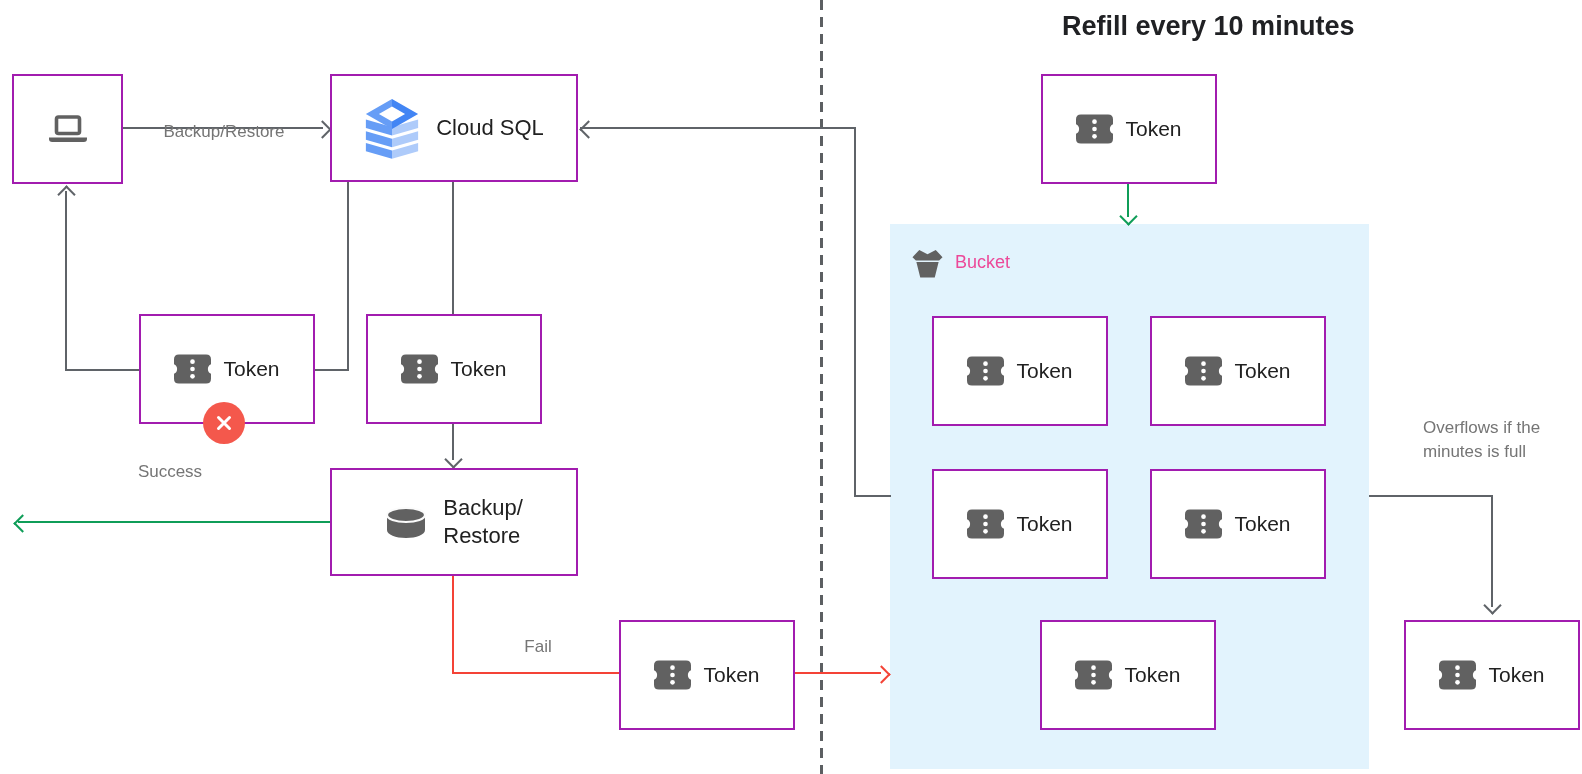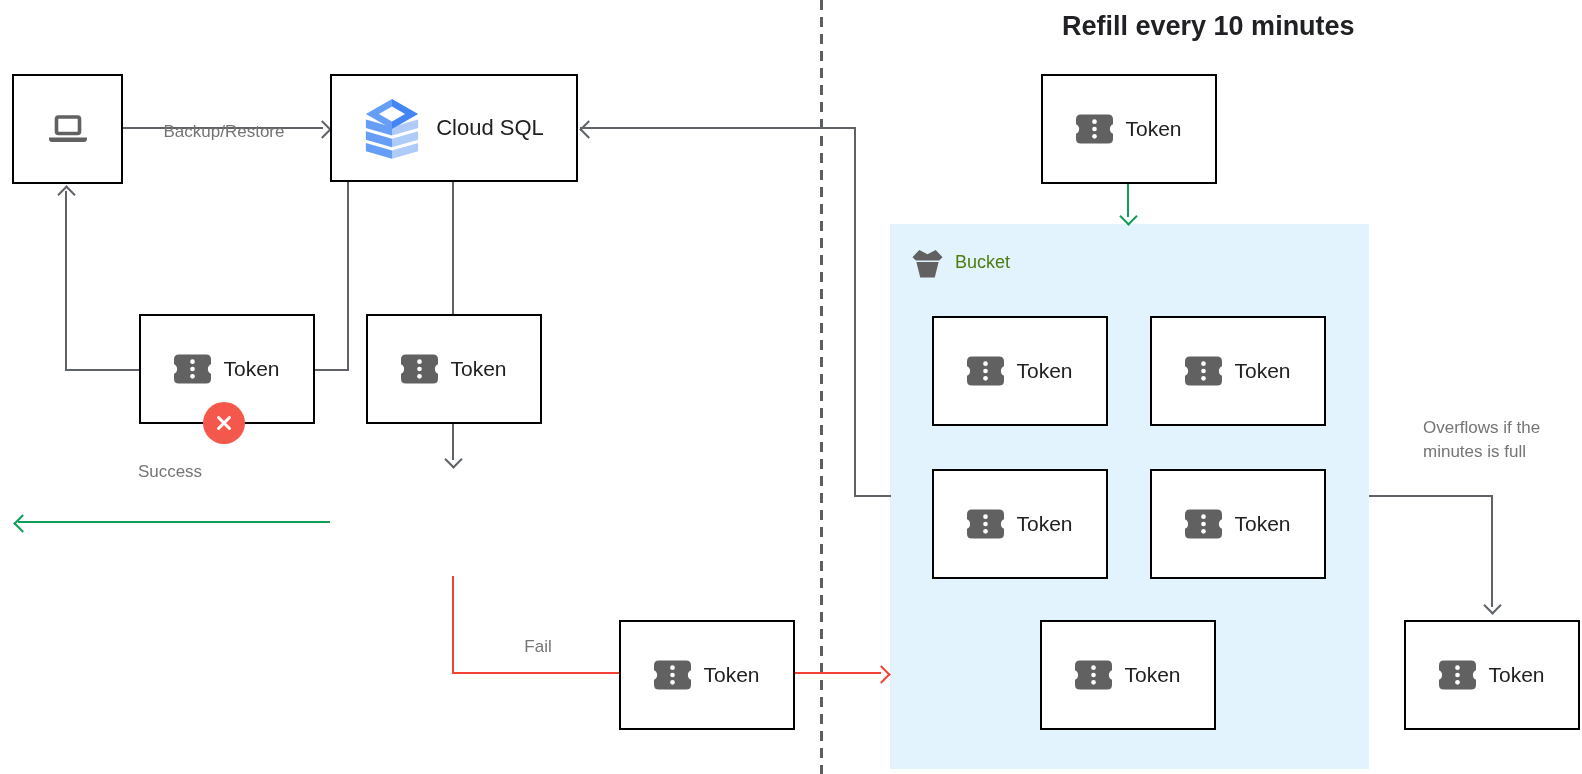--- a/index.html
+++ b/index.html
@@ -8,7 +8,7 @@
     font-family:"Liberation Sans","DejaVu Sans",sans-serif;
   }
   
-  .box{position:absolute;background:#fff;border:2px solid #000000;box-sizing:border-box;
+  .box{position:absolute;background:#fff;border:2px solid #a21caf;box-sizing:border-box;
        display:flex;align-items:center;justify-content:center;}
   .tbox{width:176px;height:110px;gap:12px;}
   .big{width:248px;height:108px;gap:16px;}

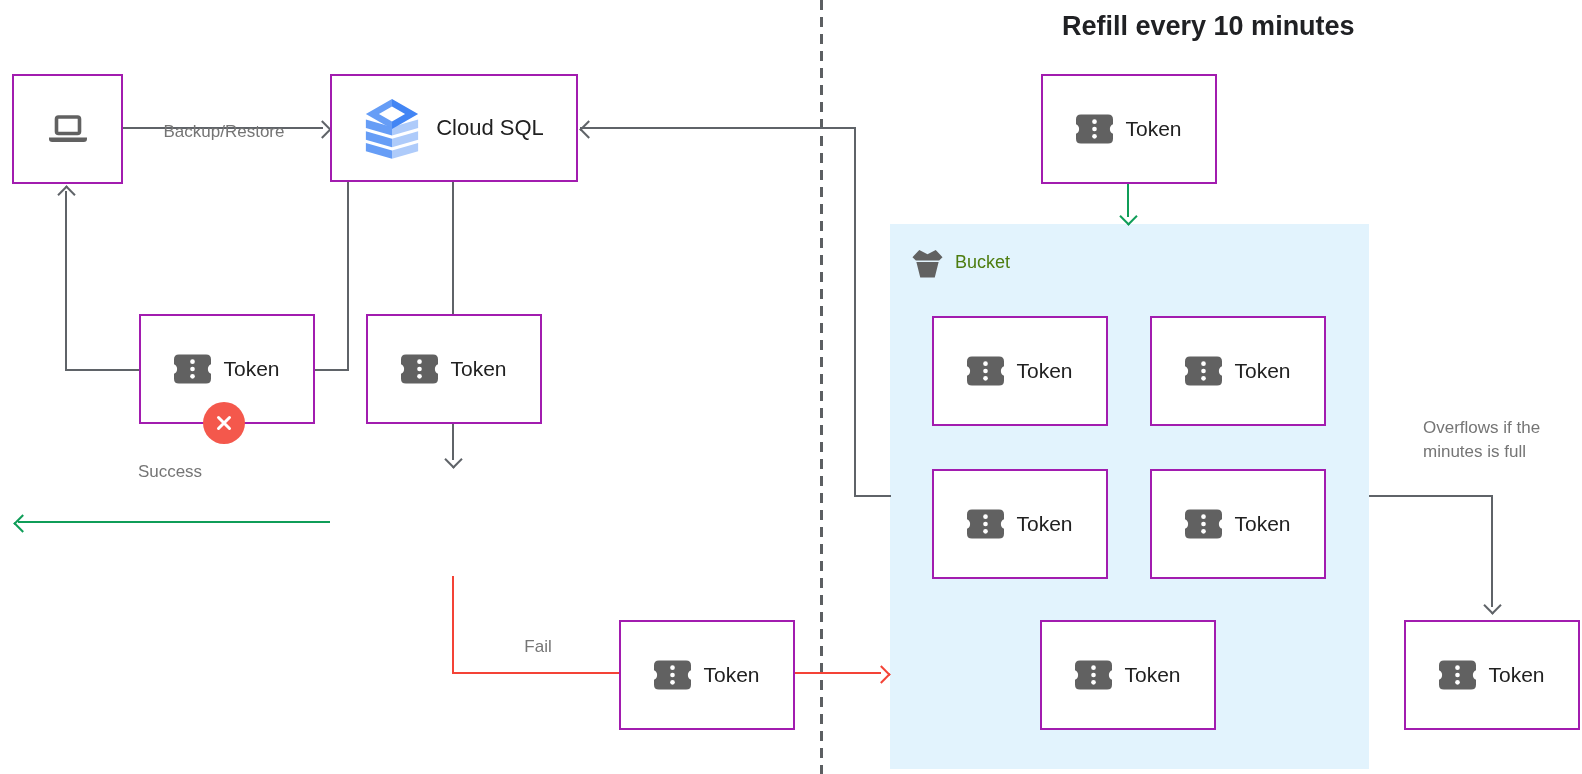--- a/index.html
+++ b/index.html
@@ -20,7 +20,7 @@
   
   .bucket{position:absolute;left:890px;top:224px;width:479px;height:545px;background:#e2f3fd;}
   .bucket-tag{position:absolute;left:911px;top:247px;display:flex;align-items:center;gap:11px;
-              color:#4d7c0f;font-size:18px;}
+              color:#ec4899;font-size:18px;}
   
   .hl{position:absolute;height:2px;background:#5f6368;}
   .vl{position:absolute;width:2px;background:#5f6368;}

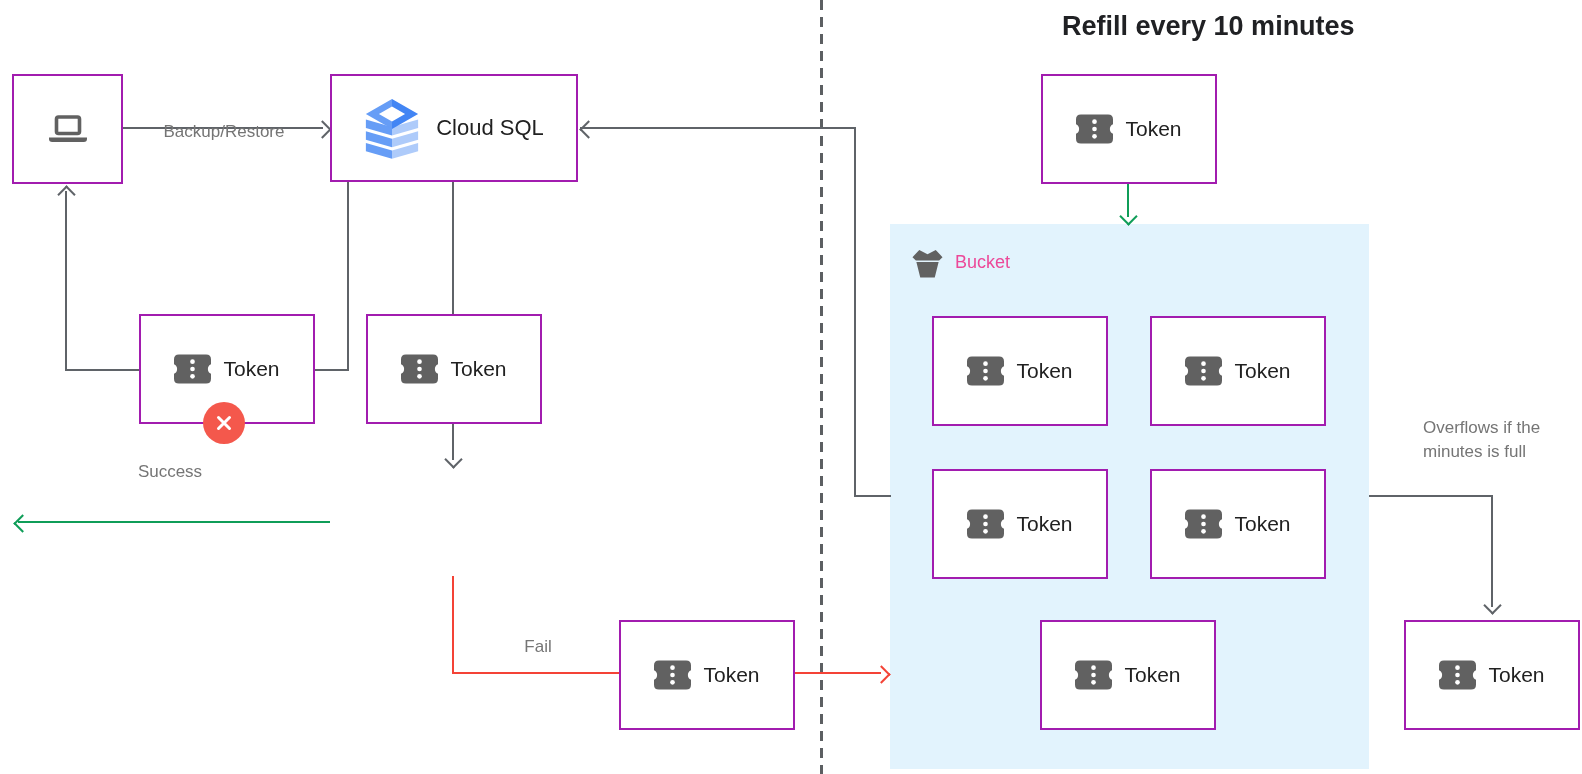--- a/index.html
+++ b/index.html
@@ -131,6 +131,18 @@
     <span class="sql-label">Cloud SQL</span>
   </div>
 
+  <div class="box big" style="left:330px;top:468px;">
+    <span class="ticon">
+      <svg width="42" height="33" viewBox="0 0 42 33">
+        <path d="M2 9 V24 c0 4.5 8.5 8 19 8 s19 -3.5 19 -8 V9 Z" fill="#616161"></path>
+        <ellipse cx="21" cy="9" rx="19" ry="7" fill="#616161" stroke="#fbfbfb" stroke-width="2.2"></ellipse>
+      </svg>
+    </span>
+    <span class="bk-label">
+      <div>Backup/</div>
+      <div>Restore</div>
+    </span>
+  </div>
 
   <div class="box tbox" style="left:139px;top:314px;">
     <span class="ticon">

